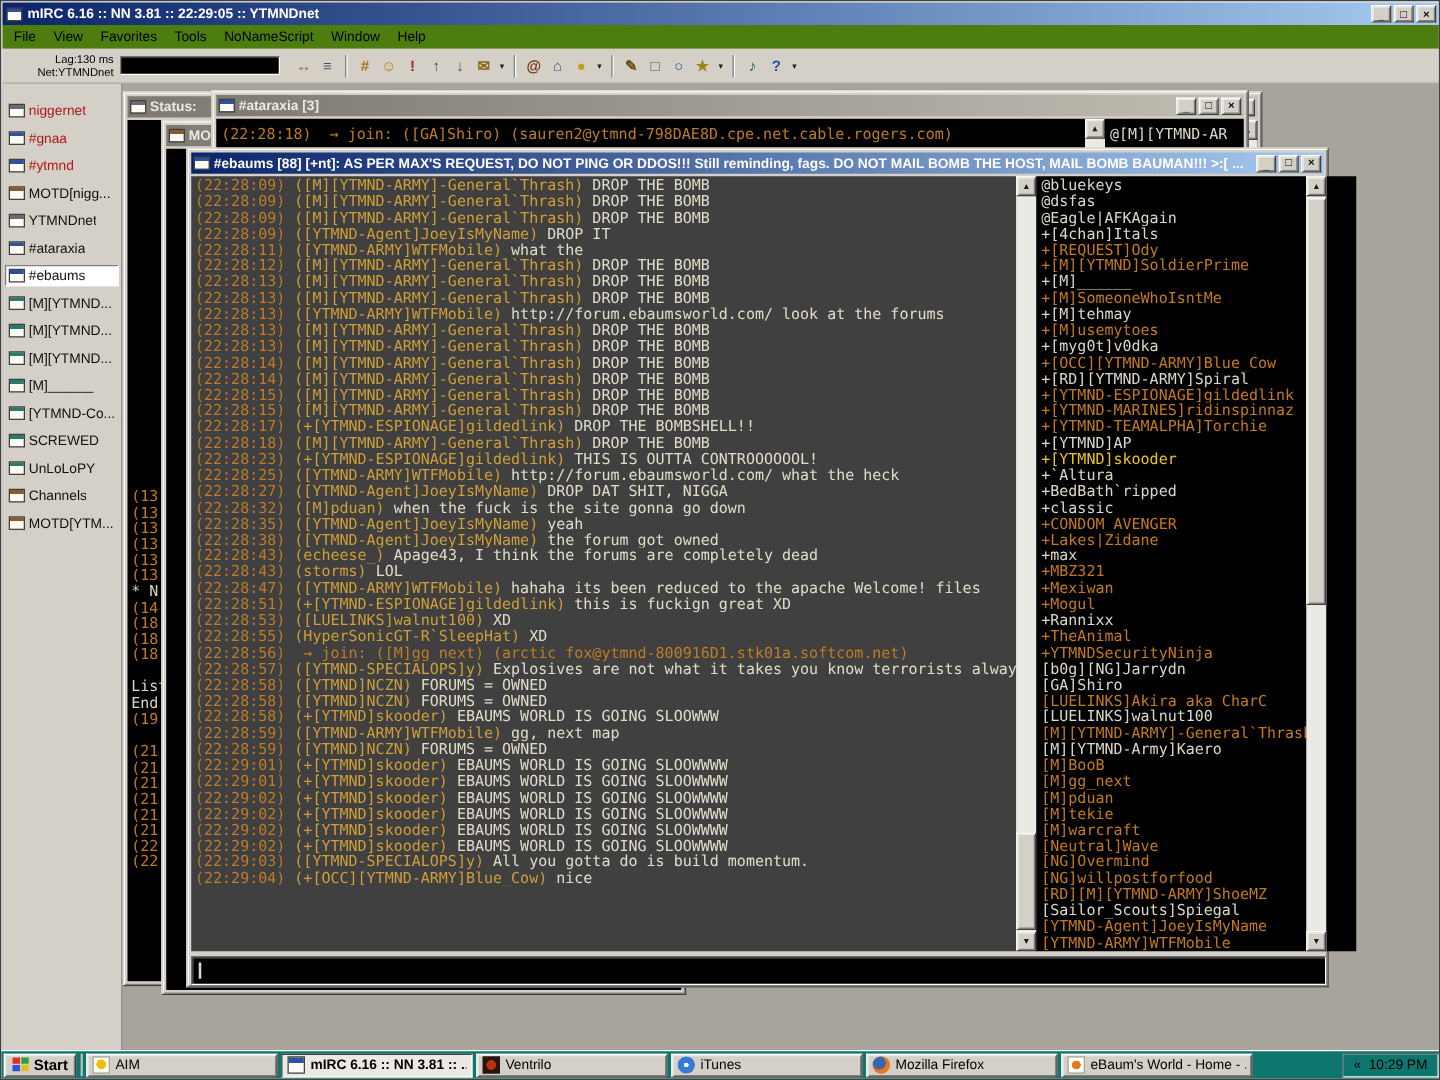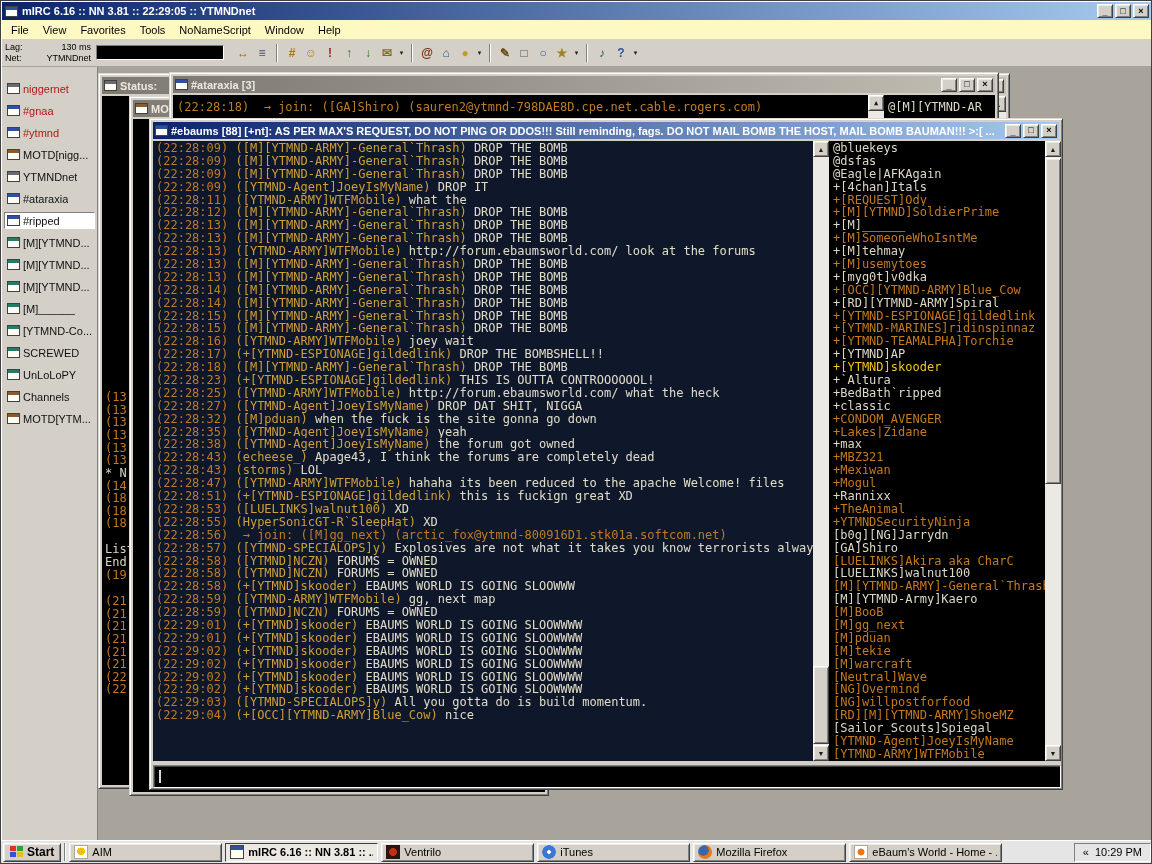--- a/index.html
+++ b/index.html
@@ -18,7 +18,7 @@
 
 
 #titlebar{position:absolute;left:1px;top:1px;width:1150px;height:18px;background:linear-gradient(90deg,#0A246A,#A6CAF0);display:flex;align-items:center;padding:0 3px;gap:4px;color:#fff;font-weight:bold;white-space:nowrap}
-#menubar{position:absolute;left:1px;top:19px;width:1150px;height:19px;background:#fef9c3;display:flex;align-items:center;padding-left:2px}
+#menubar{position:absolute;left:1px;top:19px;width:1150px;height:19px;background:#4d7c0f;display:flex;align-items:center;padding-left:2px}
 .menuitem{padding:2px 7px;color:#000}
 #toolbar{position:absolute;left:1px;top:38px;width:1150px;height:28px;display:flex;align-items:center;border-bottom:1px solid #a8a49c;background:#D4D0C8}
 #lagblock{width:92px;font-size:9px;line-height:11px;padding-left:3px;color:#000;flex:none}

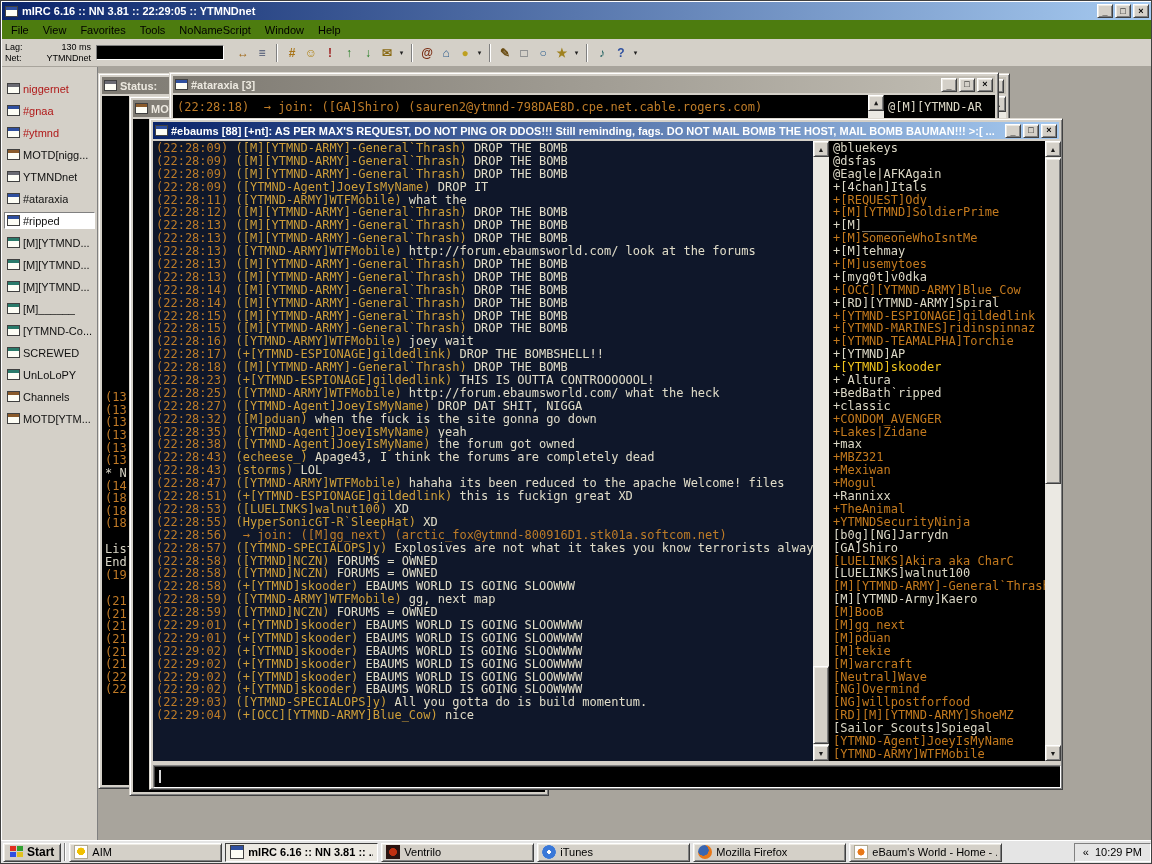--- a/index.html
+++ b/index.html
@@ -22,7 +22,7 @@
 .menuitem{padding:2px 7px;color:#000}
 #toolbar{position:absolute;left:1px;top:38px;width:1150px;height:28px;display:flex;align-items:center;border-bottom:1px solid #a8a49c;background:#D4D0C8}
 #lagblock{width:92px;font-size:9px;line-height:11px;padding-left:3px;color:#000;flex:none}
-.lagrow{display:flex;justify-content:space-between;padding-right:3px}
+.lagrow{display:flex;justify-content:flex-end;padding-right:3px}
 #lagmeter{width:128px;height:15px;background:#000;border:1px solid;border-color:#808080 #fff #fff #808080;margin-left:2px;flex:none}
 #tbicons{display:flex;align-items:center;gap:1px;margin-left:10px}
 .tbicon{width:18px;height:18px;display:flex;align-items:center;justify-content:center;font-size:12px;font-weight:bold}

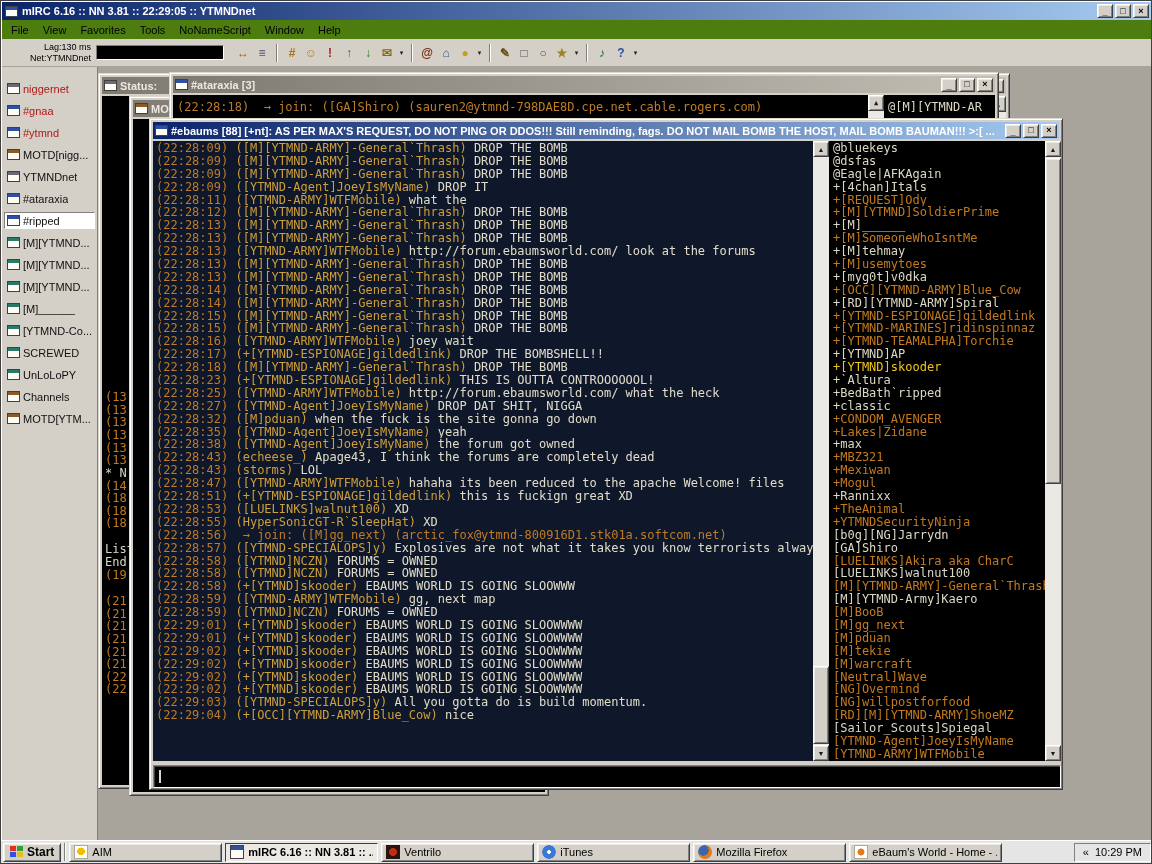--- a/index.html
+++ b/index.html
@@ -68,7 +68,7 @@
 
 
 #ebwin{left:51px;top:51px;width:914px;height:672px;z-index:4}
-#chatlog{position:absolute;left:3px;top:22px;width:660px;height:620px;background:#0f172a;overflow:hidden;font:12px "DejaVu Sans Mono",monospace;padding:1px 0 0 3px}
+#chatlog{position:absolute;left:3px;top:22px;width:660px;height:620px;background:#404040;overflow:hidden;font:12px "DejaVu Sans Mono",monospace;padding:1px 0 0 3px}
 .cline{white-space:pre;height:12.9px;line-height:12.9px;overflow:hidden}
 .ct{color:#be7c28}.cn{color:#cf9f39}.cm{color:#e0dcc8}.cevt{color:#be7c28}
 #chatsb{left:663px;top:22px;width:16px;height:620px}

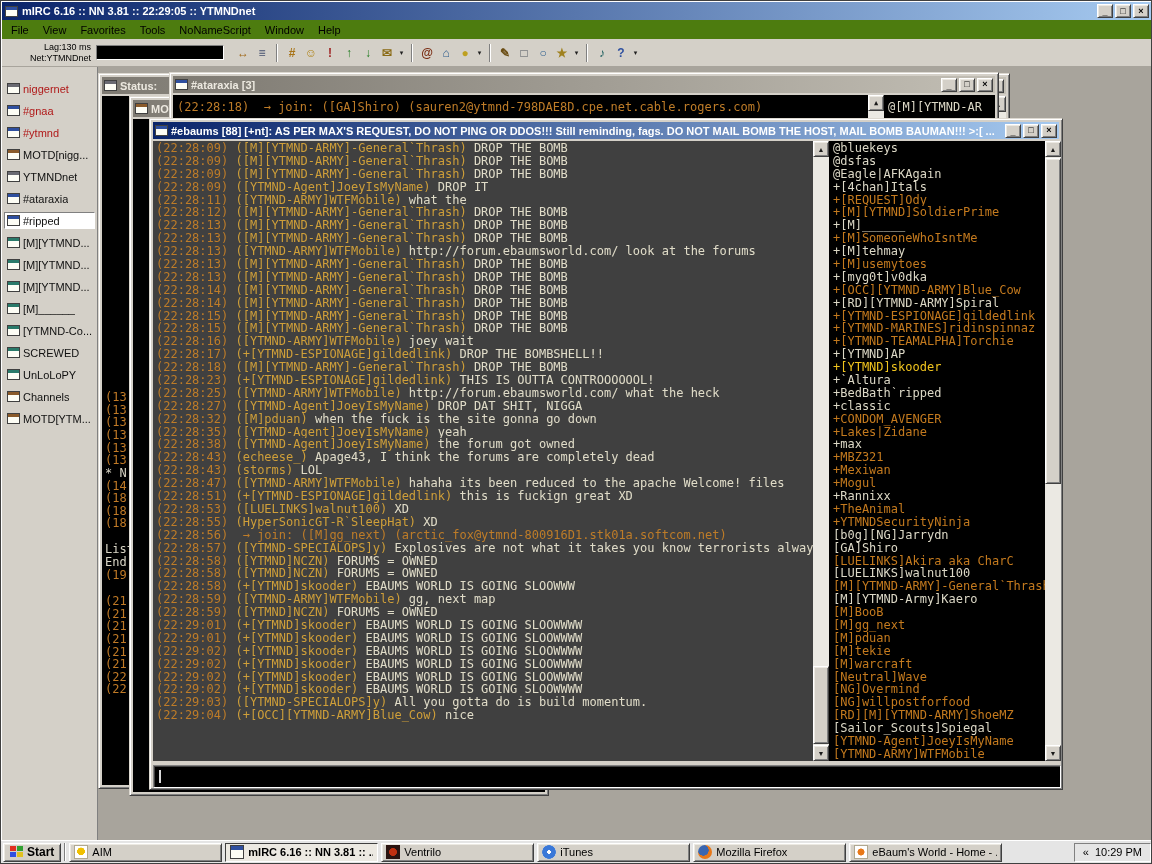--- a/index.html
+++ b/index.html
@@ -72,7 +72,7 @@
 .cline{white-space:pre;height:12.9px;line-height:12.9px;overflow:hidden}
 .ct{color:#be7c28}.cn{color:#cf9f39}.cm{color:#e0dcc8}.cevt{color:#be7c28}
 #chatsb{left:663px;top:22px;width:16px;height:620px}
-#nicklist{position:absolute;left:679px;top:22px;width:216px;height:620px;background:#000;overflow:hidden;font:12px "DejaVu Sans Mono",monospace;padding:1px 0 0 4px}
+#nicklist{position:absolute;left:679px;top:22px;width:256px;height:620px;background:#000;overflow:hidden;font:12px "DejaVu Sans Mono",monospace;padding:1px 0 0 4px}
 .nick{white-space:pre;height:12.9px;line-height:12.9px;overflow:hidden}
 .nw{color:#dcd8c6}.no{color:#c47a1e}.ny{color:#f0c41e}
 #nicksb{left:895px;top:22px;width:16px;height:620px}

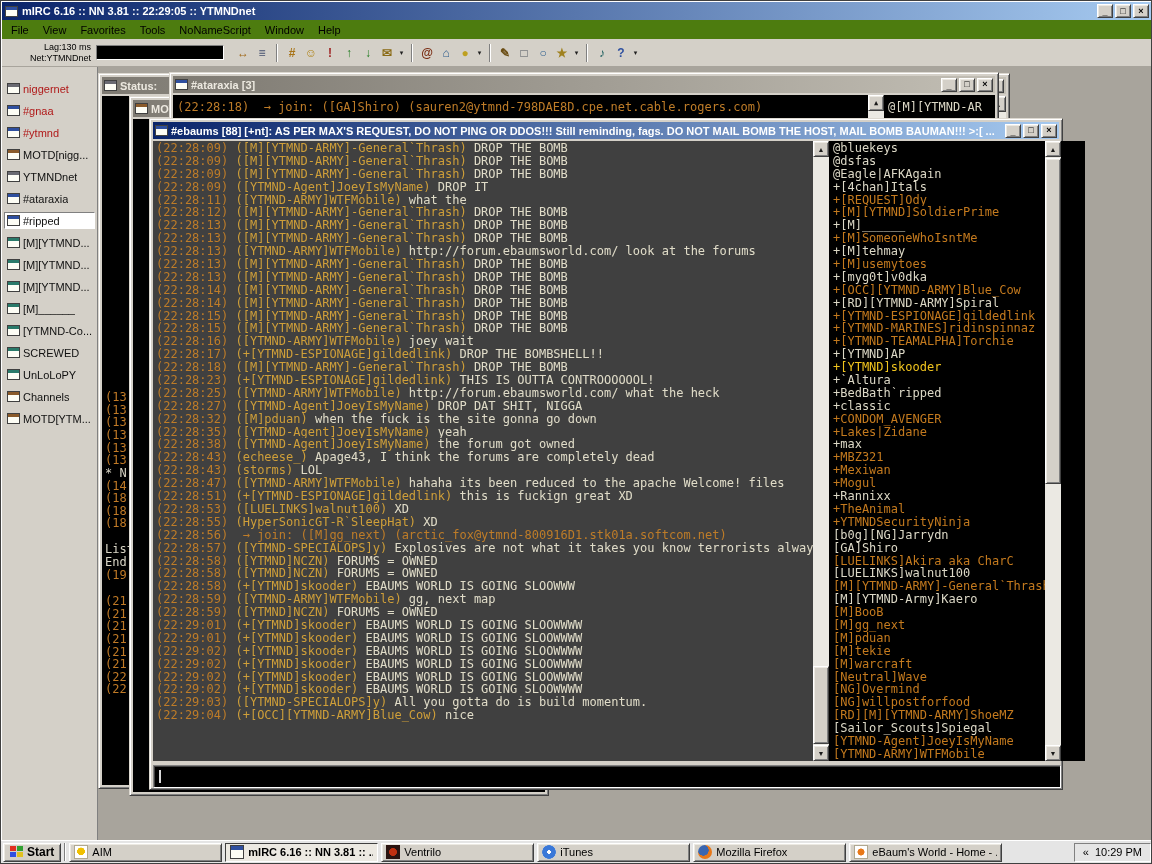--- a/index.html
+++ b/index.html
@@ -195,7 +195,7 @@
         </div>
         <div class="sbitem sel">
           <div class="winicon channel"></div>
-          <span class="sblabel" style="color: rgb(16, 16, 16);">#ripped</span>
+          <span class="sblabel" style="color: rgb(16, 16, 16);">#ebaums</span>
         </div>
         <div class="sbitem">
           <div class="winicon query"></div>

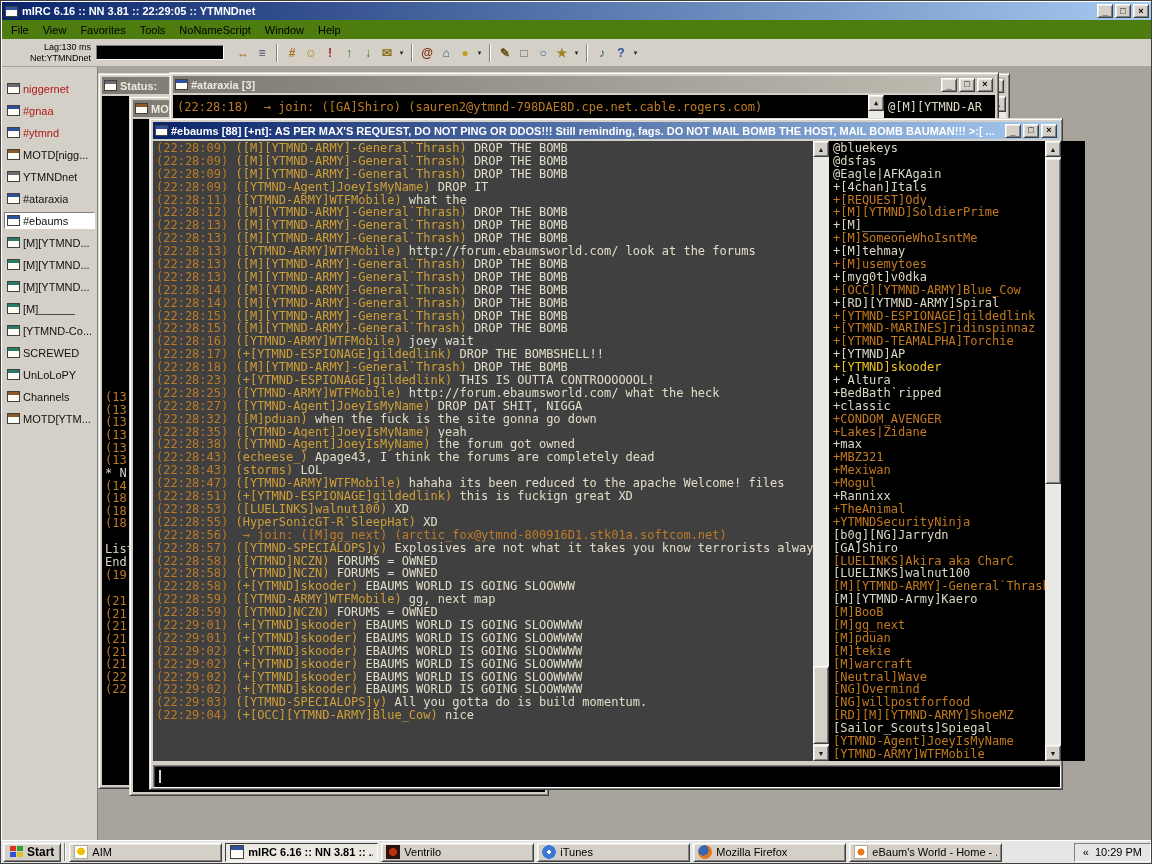--- a/index.html
+++ b/index.html
@@ -329,7 +329,6 @@
             <div class="cline"><span class="ct">(22:28:14)</span><span class="cn"> ([M][YTMND-ARMY]-General`Thrash)</span><span class="cm"> DROP THE BOMB</span></div>
             <div class="cline"><span class="ct">(22:28:15)</span><span class="cn"> ([M][YTMND-ARMY]-General`Thrash)</span><span class="cm"> DROP THE BOMB</span></div>
             <div class="cline"><span class="ct">(22:28:15)</span><span class="cn"> ([M][YTMND-ARMY]-General`Thrash)</span><span class="cm"> DROP THE BOMB</span></div>
-            <div class="cline"><span class="ct">(22:28:16)</span><span class="cn"> ([YTMND-ARMY]WTFMobile)</span><span class="cm"> joey wait</span></div>
             <div class="cline"><span class="ct">(22:28:17)</span><span class="cn"> (+[YTMND-ESPIONAGE]gildedlink)</span><span class="cm"> DROP THE BOMBSHELL!!</span></div>
             <div class="cline"><span class="ct">(22:28:18)</span><span class="cn"> ([M][YTMND-ARMY]-General`Thrash)</span><span class="cm"> DROP THE BOMB</span></div>
             <div class="cline"><span class="ct">(22:28:23)</span><span class="cn"> (+[YTMND-ESPIONAGE]gildedlink)</span><span class="cm"> THIS IS OUTTA CONTROOOOOOL!</span></div>

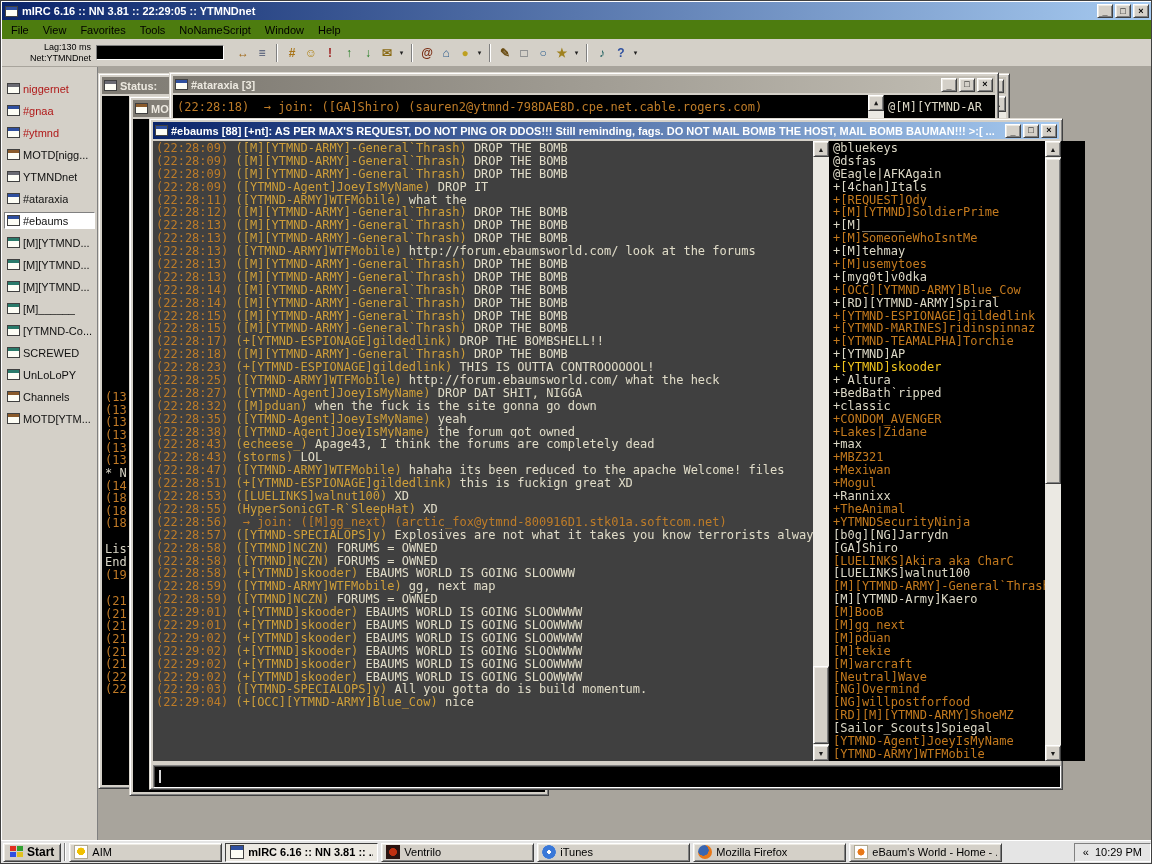--- a/index.html
+++ b/index.html
@@ -80,7 +80,7 @@
 .cursor{position:absolute;left:5px;top:4px;width:2px;height:13px;background:#d8d8d8}
 
 
-#taskbar{position:absolute;left:0;bottom:0;width:1152px;height:23px;background:#e5e5e5;border-top:1px solid #fff;display:flex;align-items:center;padding:0 2px;gap:3px}
+#taskbar{position:absolute;left:0;bottom:0;width:1152px;height:23px;background:#0f766e;border-top:1px solid #fff;display:flex;align-items:center;padding:0 2px;gap:3px}
 #startbtn{height:19px;display:flex;align-items:center;gap:4px;padding:0 6px;font-weight:bold;font-size:12px;background:#D4D0C8;border:1px solid;border-color:#fff #404040 #404040 #fff;box-shadow:inset 1px 1px 0 #ece9e2,inset -1px -1px 0 #808080;flex:none}
 .flag{width:13px;height:12px;display:grid;grid-template-columns:6px 6px;grid-template-rows:5px 5px;gap:1px}
 .flag i:nth-child(1){background:#e03020}.flag i:nth-child(2){background:#30a030}

